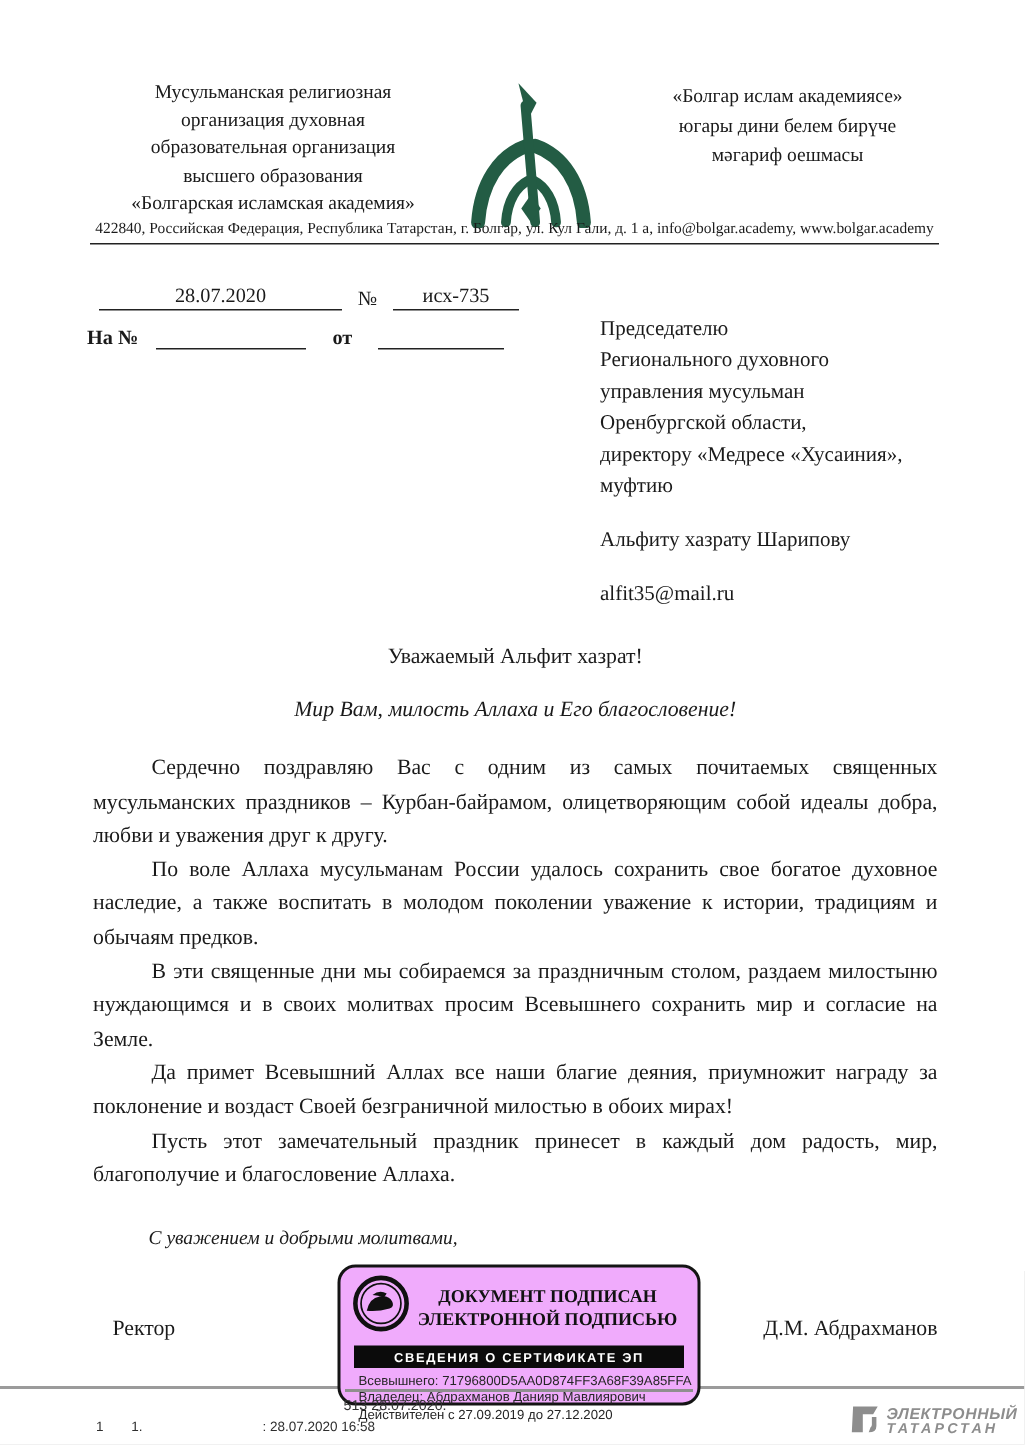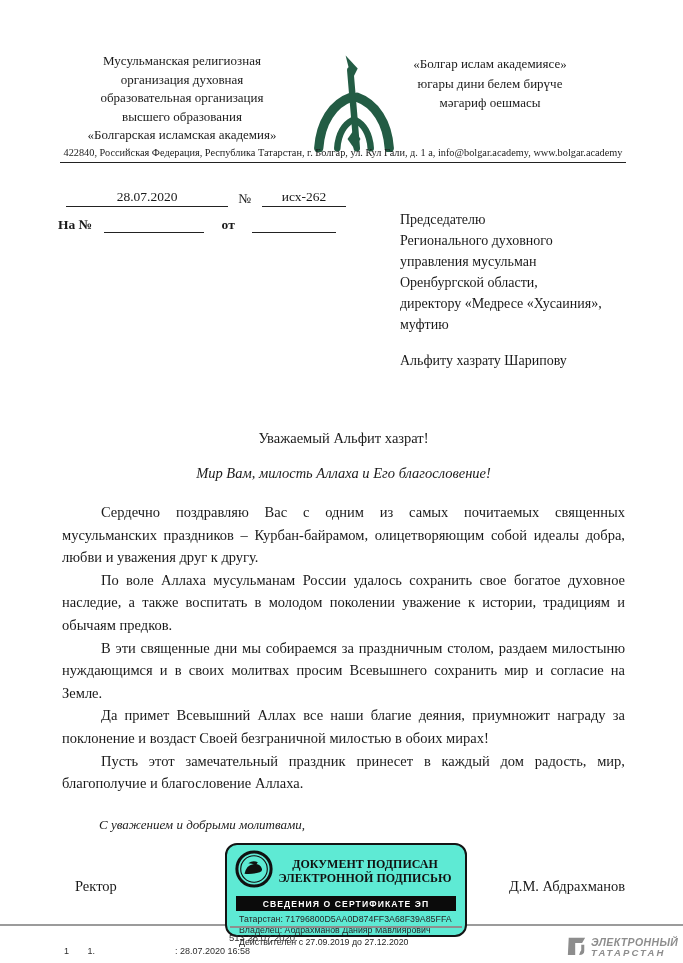--- a/index.html
+++ b/index.html
@@ -68,7 +68,7 @@
     </svg>
   </div>
 
-  <div class="abs org-block" style="left:375px;top:54px;width:230px;line-height:19.5px;">
+  <div class="abs org-block" style="left:410px;top:54px;width:230px;line-height:19.5px;">
     <div>«Болгар ислам академиясе»</div>
     <div>югары дини белем бирүче</div>
     <div>мәгариф оешмасы</div>

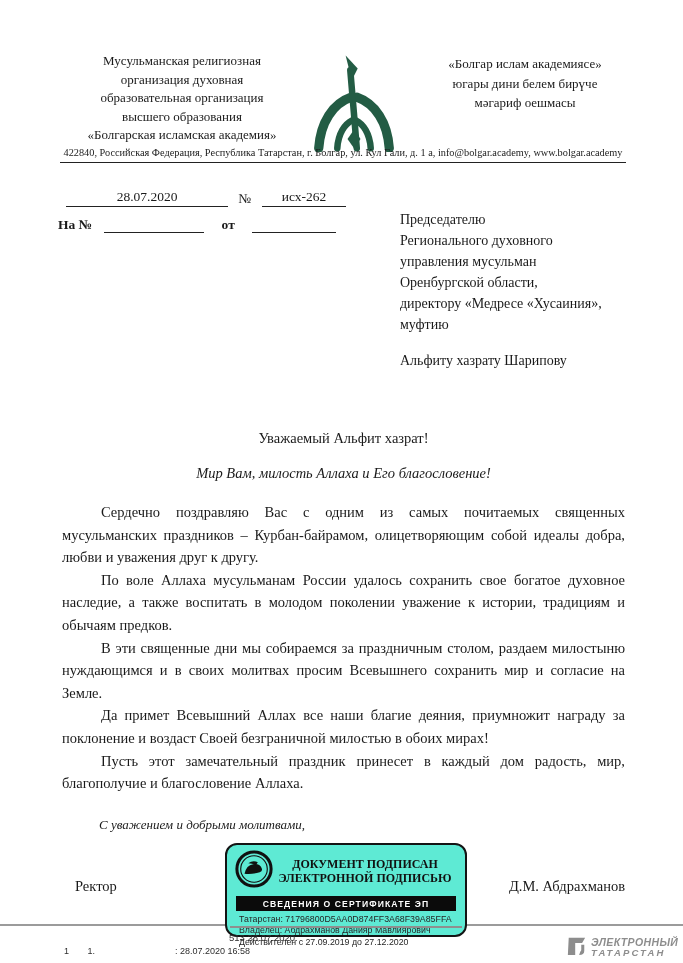--- a/index.html
+++ b/index.html
@@ -77,7 +77,7 @@
   <div class="abs addr" style="left:60px;top:147px;width:566px;">422840, Российская Федерация, Республика Татарстан, г. Болгар, ул. Кул Гали, д. 1 а, info@bolgar.academy, www.bolgar.academy</div>
 
   <div class="ref-row" style="left:66px;top:170px;">
-    <span class="uline" style="width:162px;">28.07.2020</span><span style="display:inline-block;width:34px;text-align:center;">№</span><span class="uline" style="width:84px;">исх-262</span>
+    <span class="uline" style="width:162px;">28.07.2020</span><span style="display:inline-block;width:34px;text-align:center;">№</span><span class="uline" style="width:84px;">исх-735</span>
   </div>
 
   <div class="ref-row" style="left:58px;top:196px;font-weight:bold;">

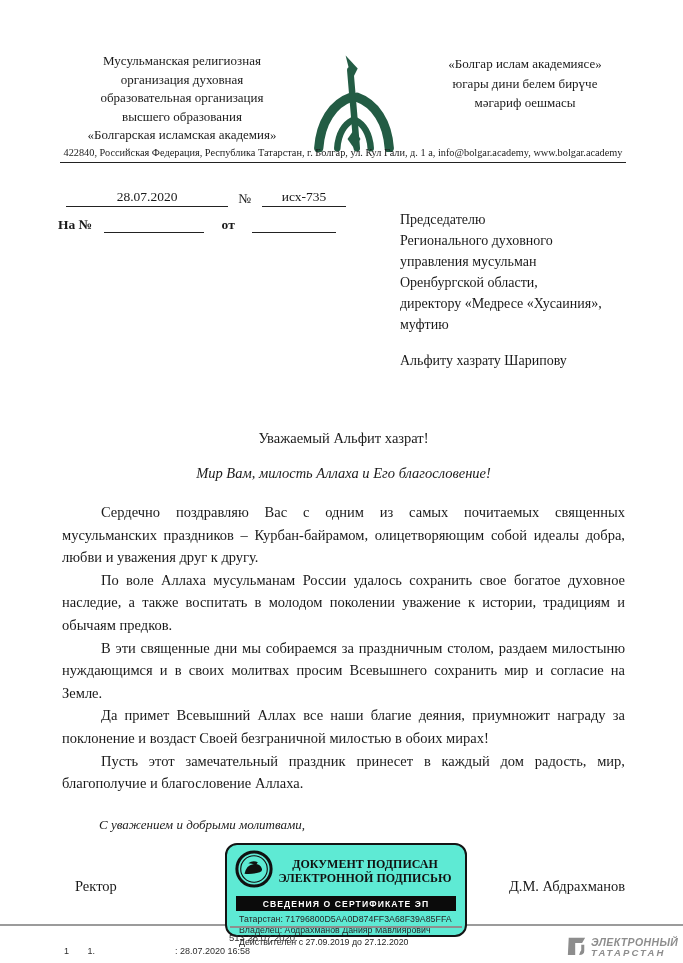--- a/index.html
+++ b/index.html
@@ -92,6 +92,7 @@
     <div>директору «Медресе «Хусаиния»,</div>
     <div>муфтию</div>
     <div style="margin-top:15px;">Альфиту хазрату Шарипову</div>
+    <div style="margin-top:15px;">alfit35@mail.ru</div>
   </div>
 
   <div class="abs centered" style="left:62px;top:430px;width:563px;font-size:14.5px;">Уважаемый Альфит хазрат!</div>

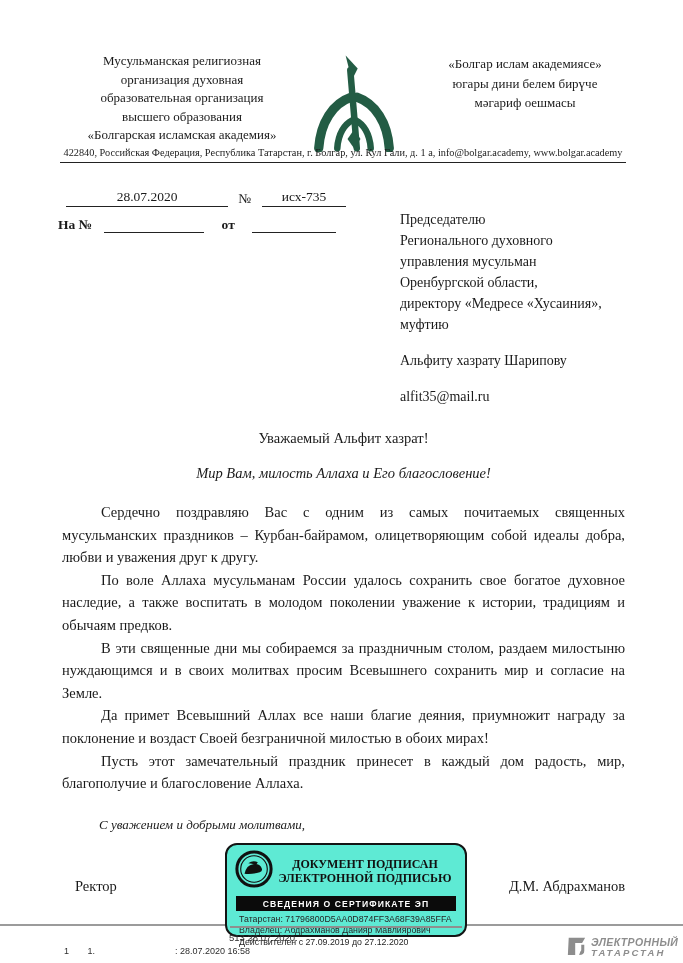--- a/index.html
+++ b/index.html
@@ -24,7 +24,7 @@
   .italic{font-style:italic;}
   
   .stamp{
-    border:2.5px solid #141414;border-radius:12px;background:#5eead4;z-index:3;
+    border:2.5px solid #141414;border-radius:12px;background:#f0abfc;z-index:3;
     font-family:"Liberation Sans", sans-serif;
   }
   .stamp-head{display:flex;align-items:center;padding:5px 8px 0 8px;}

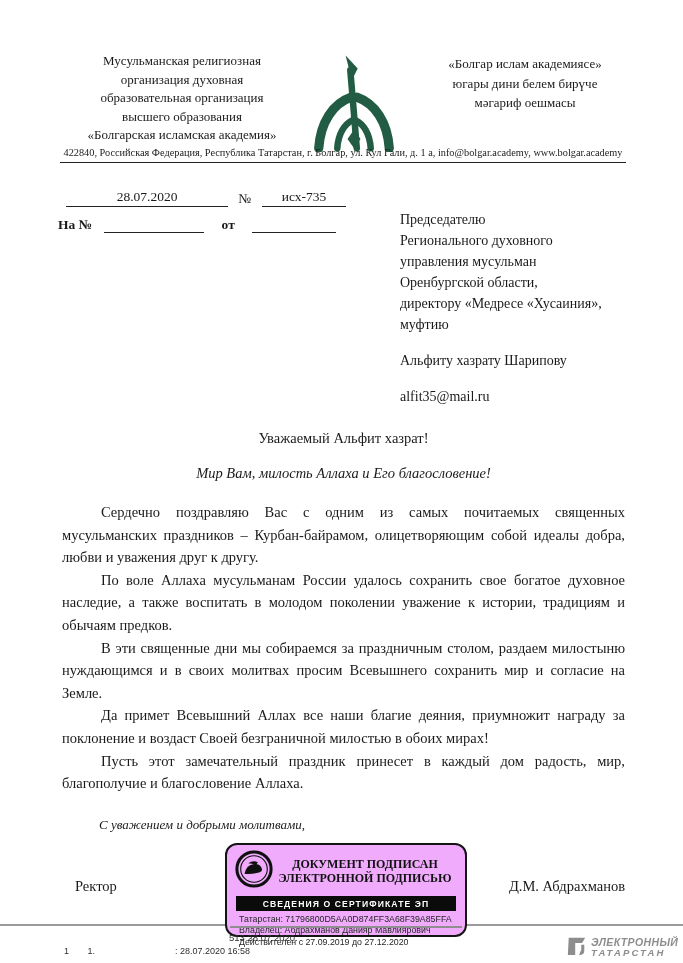--- a/index.html
+++ b/index.html
@@ -130,7 +130,7 @@
     </div>
     <div class="stamp-bar">СВЕДЕНИЯ О СЕРТИФИКАТЕ ЭП</div>
     <div class="stamp-details">
-      <div>Татарстан: 71796800D5AA0D874FF3A68F39A85FFA</div>
+      <div>Всевышнего: 71796800D5AA0D874FF3A68F39A85FFA</div>
       <div>Владелец: Абдрахманов Данияр Мавлиярович</div>
       <div>Действителен с 27.09.2019 до 27.12.2020</div>
     </div>

